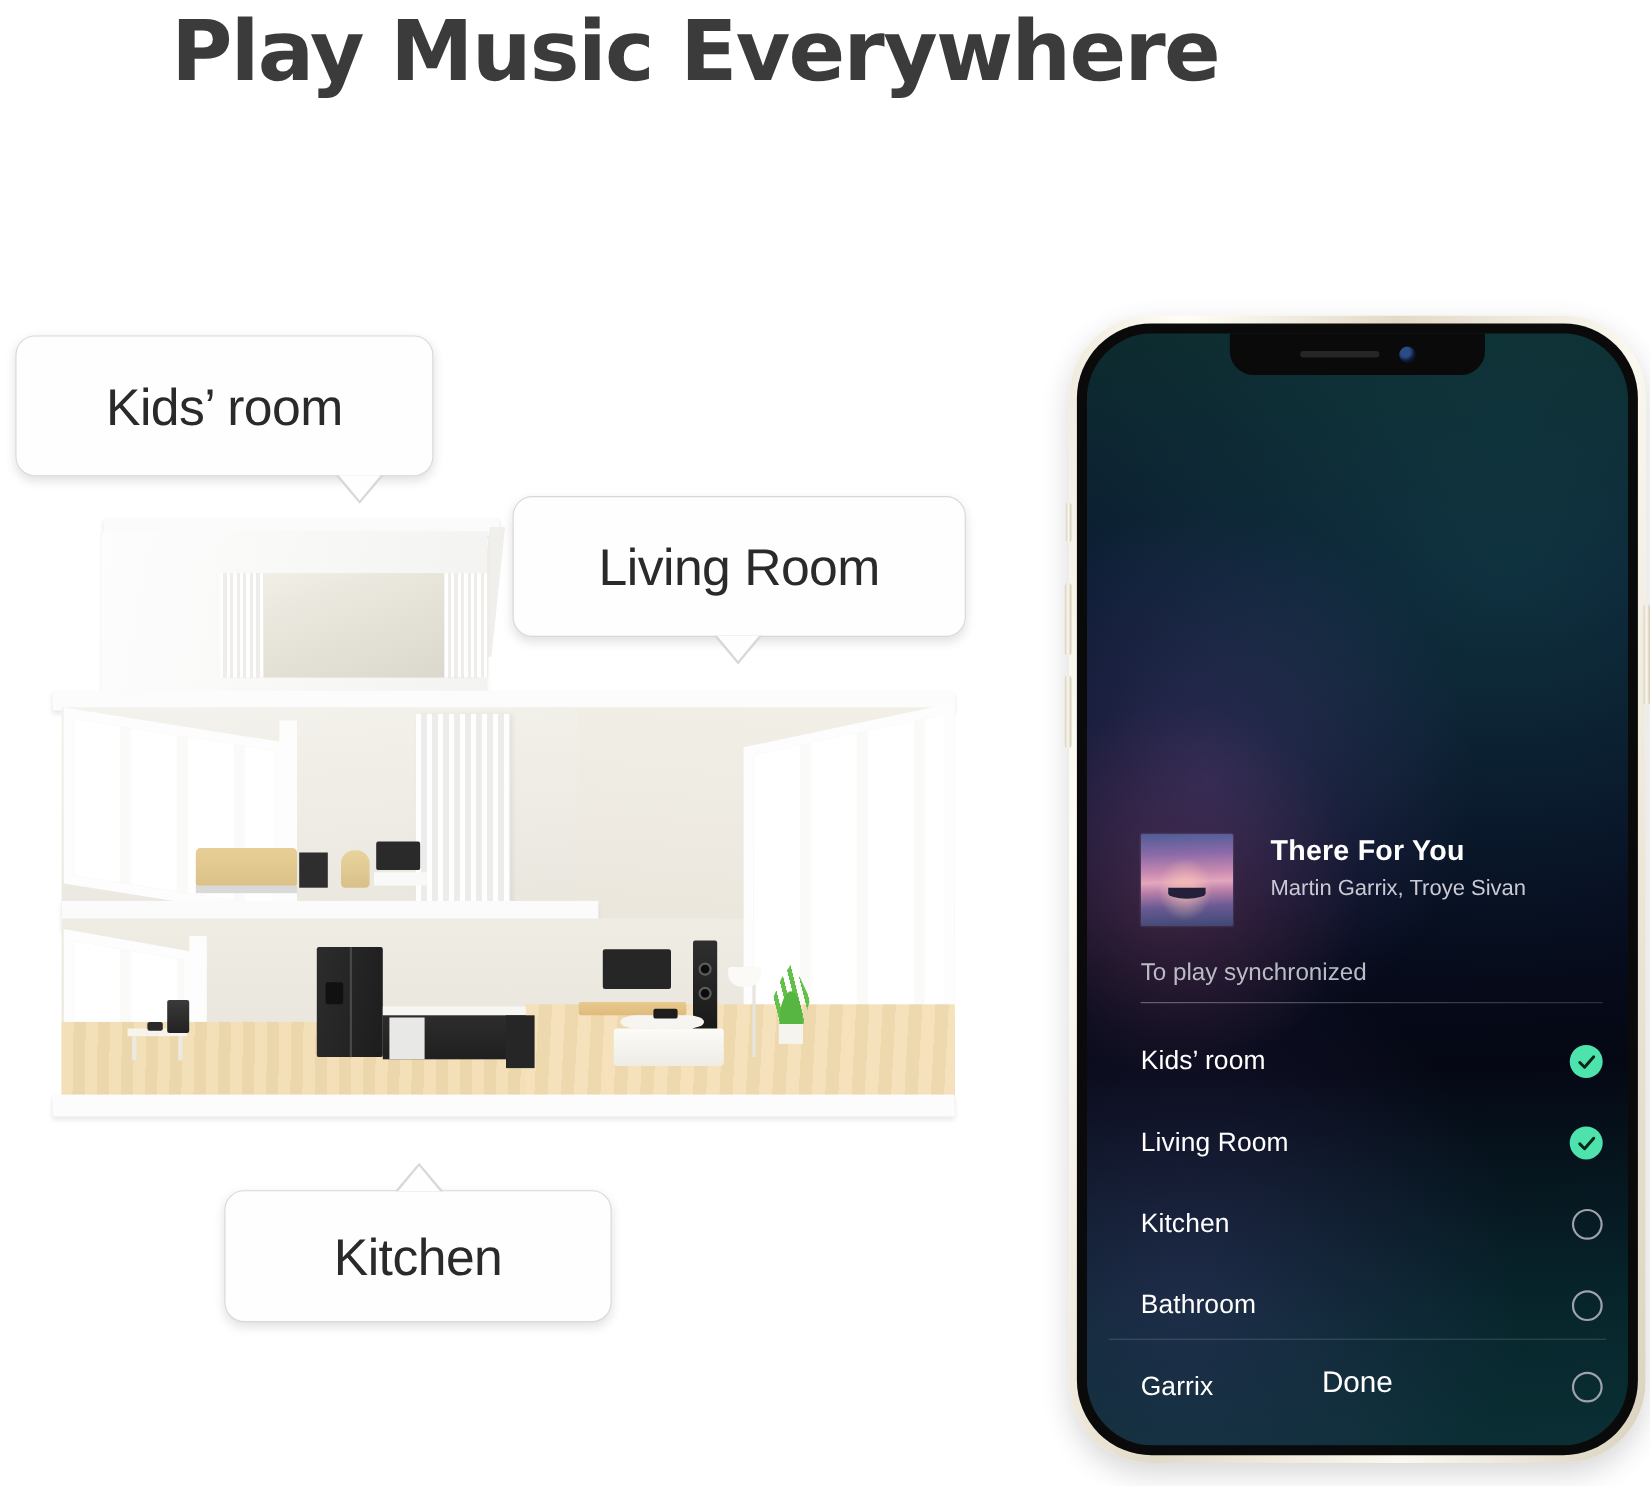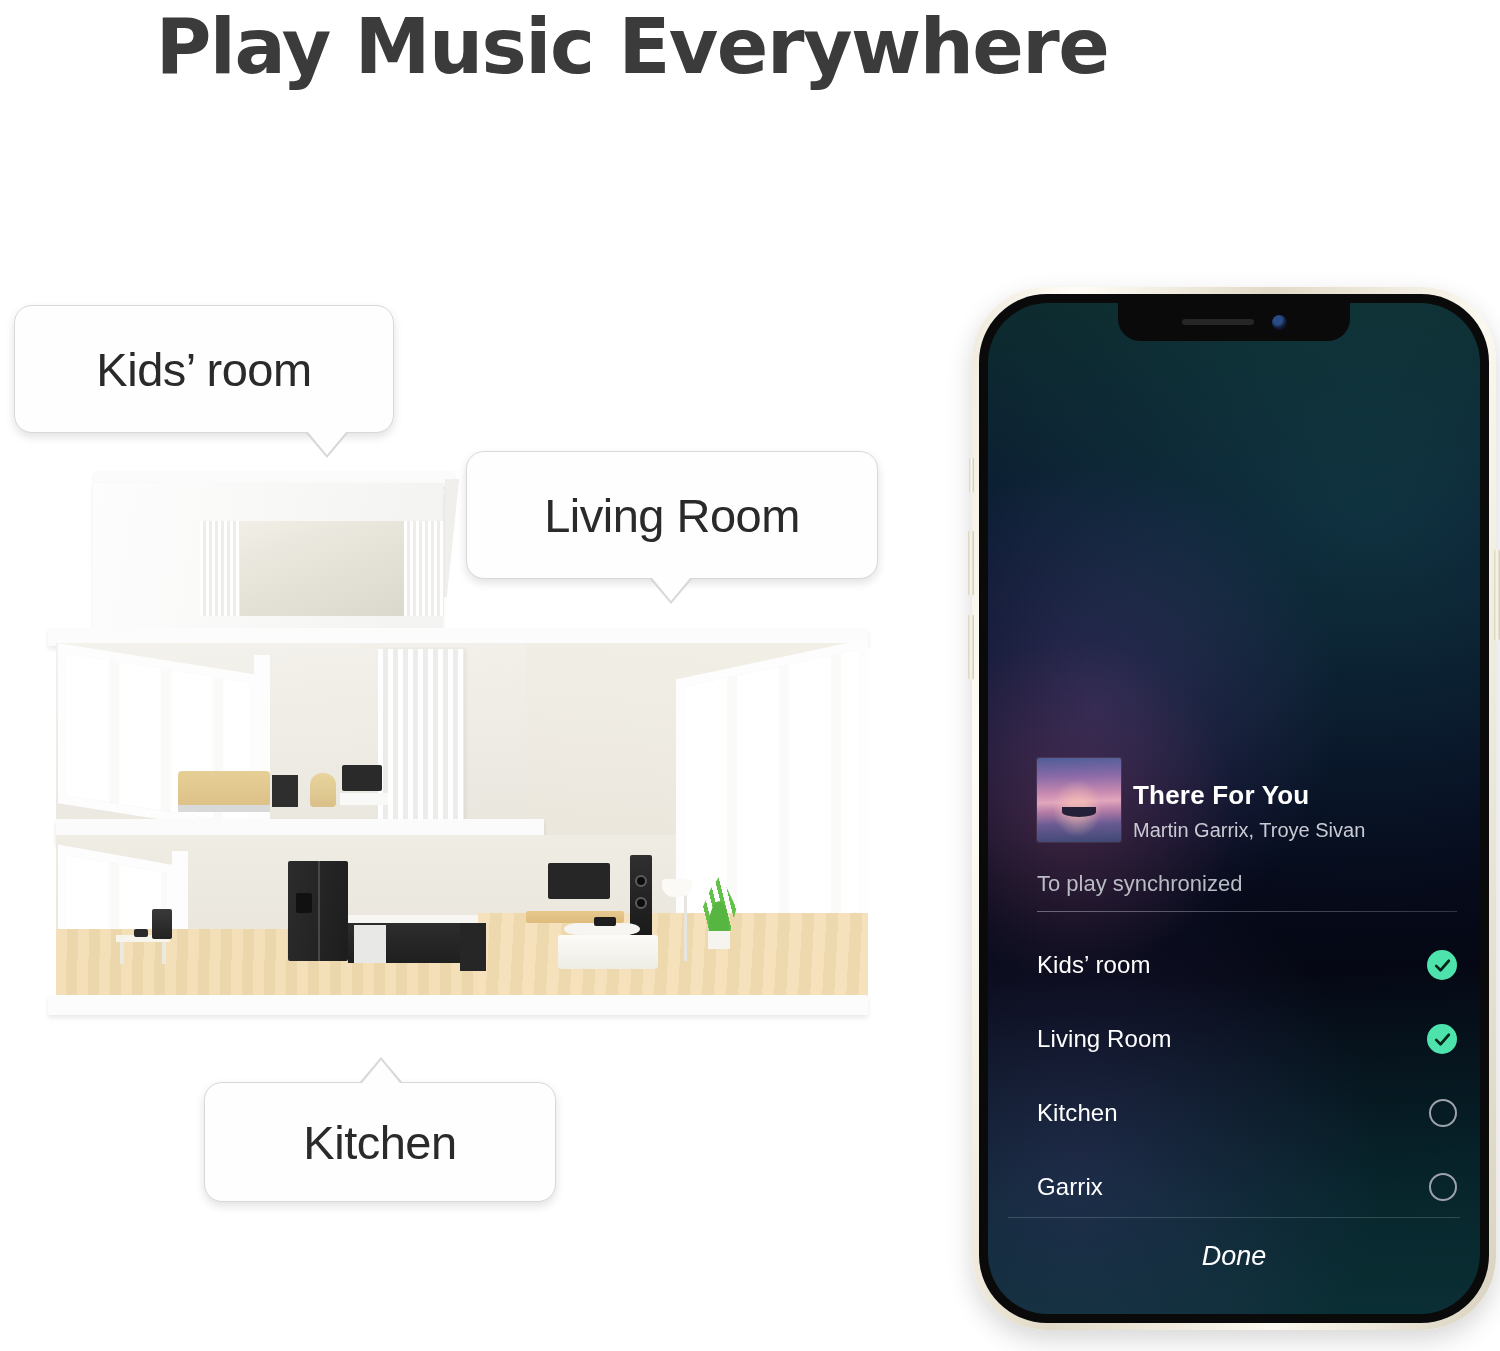--- a/index.html
+++ b/index.html
@@ -232,7 +232,7 @@
   
   .now-playing {
     position: absolute; left: 49px; top: 455px; width: 420px;
-    display: flex; align-items: flex-end; gap: 12px;
+    display: flex; align-items: flex-start; gap: 34px;
   }
   .album-art {
     width: 84px; height: 84px; flex: 0 0 84px; border-radius: 2px;

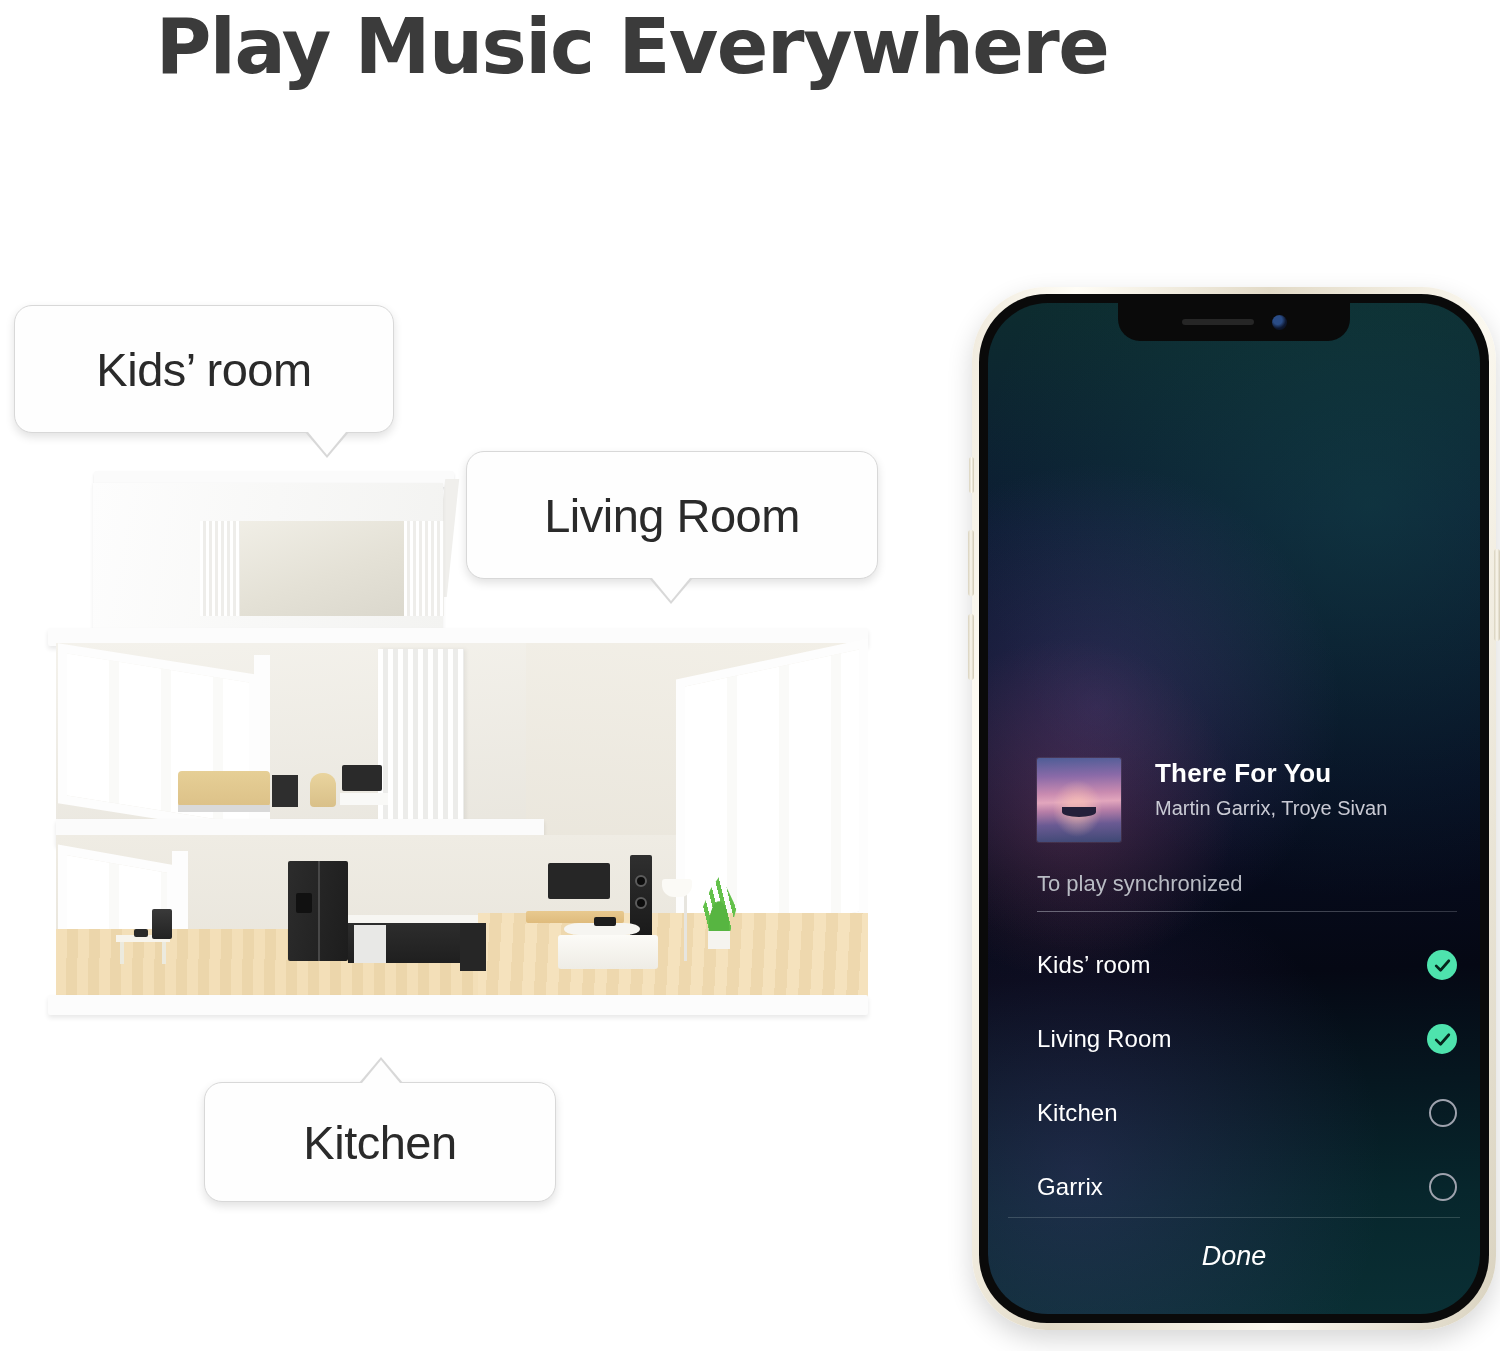--- a/index.html
+++ b/index.html
@@ -421,6 +421,10 @@
           <span class="check-off"></span>
         </div>
 
+        <div class="room-row">
+          <span class="room-name">Bathroom</span>
+          <span class="check-off"></span>
+        </div>
 
         <div class="room-row">
           <span class="room-name">Garrix</span>

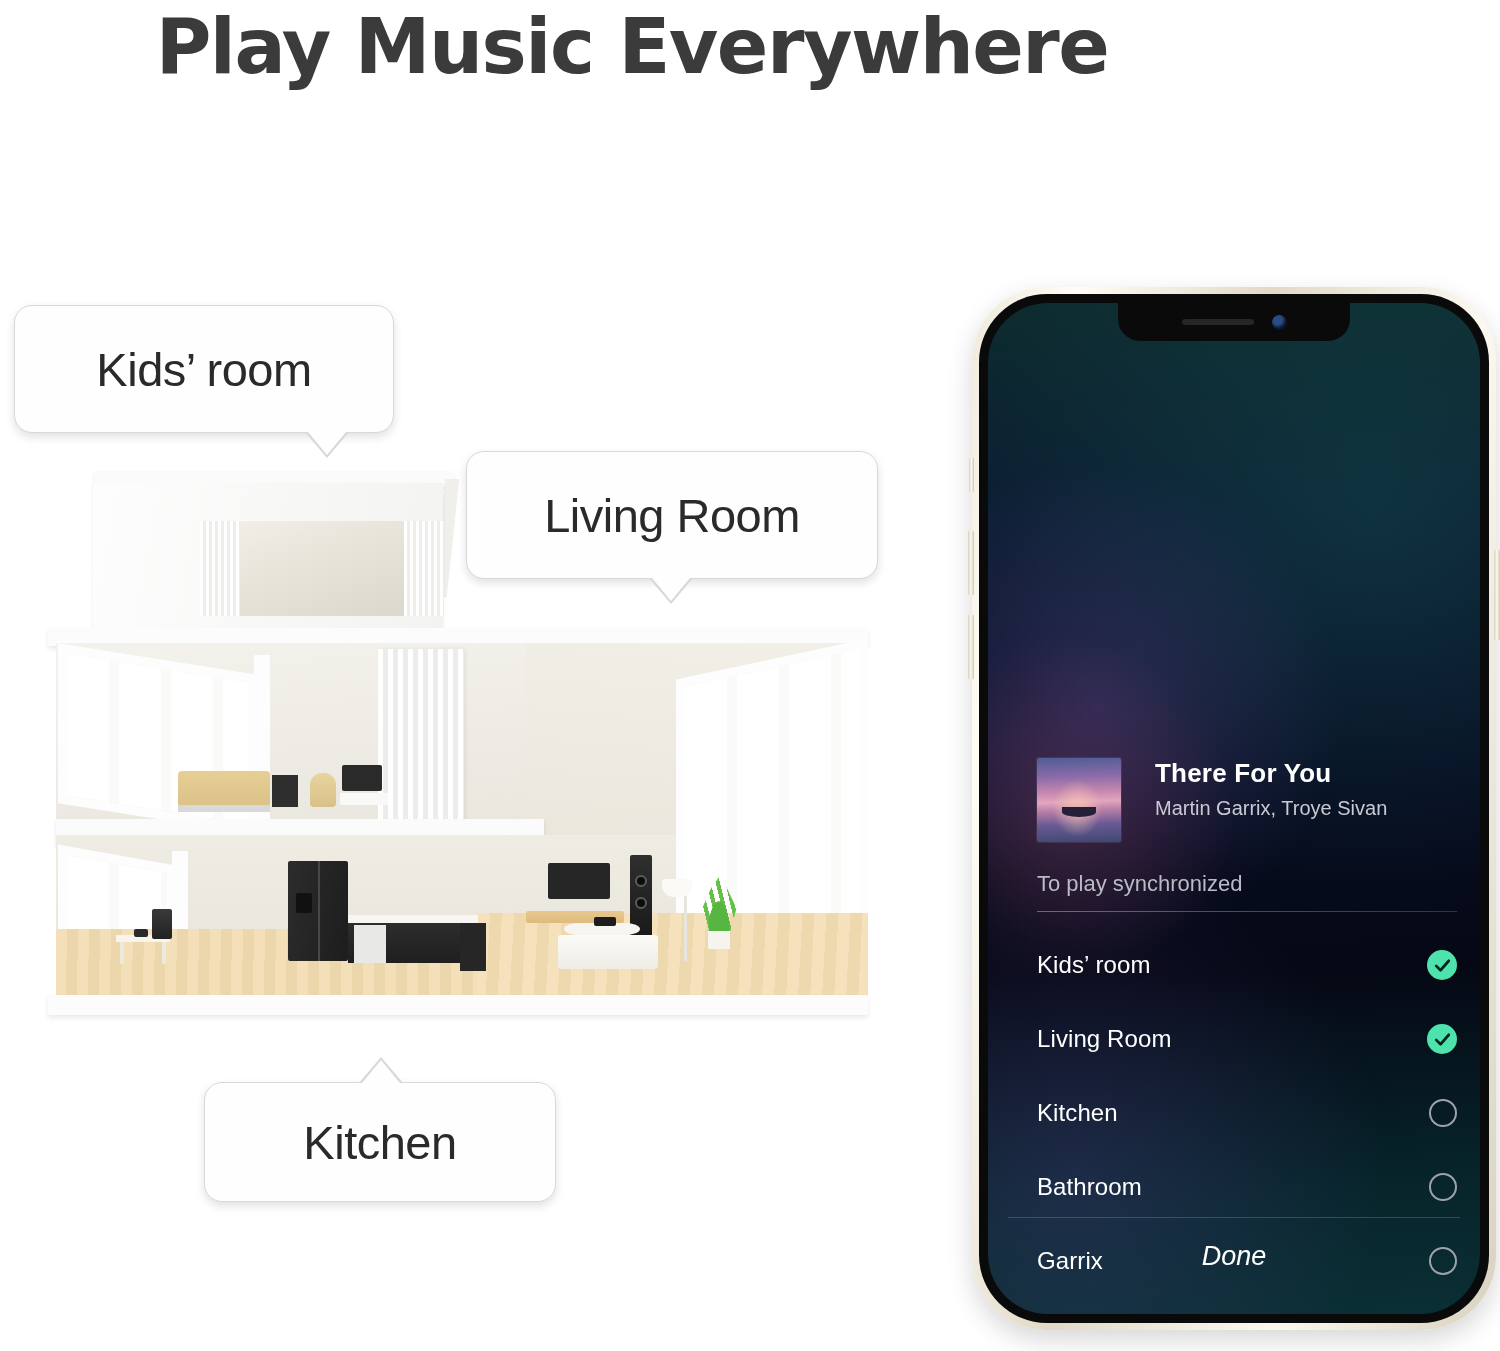--- a/index.html
+++ b/index.html
@@ -285,7 +285,6 @@
     position: absolute; left: 0; bottom: 28px; width: 100%;
     text-align: center; color: #ffffff; font-size: 27px;
     padding: 14px 0;
-    font-style: italic;
   }
 </style>
 </head>

